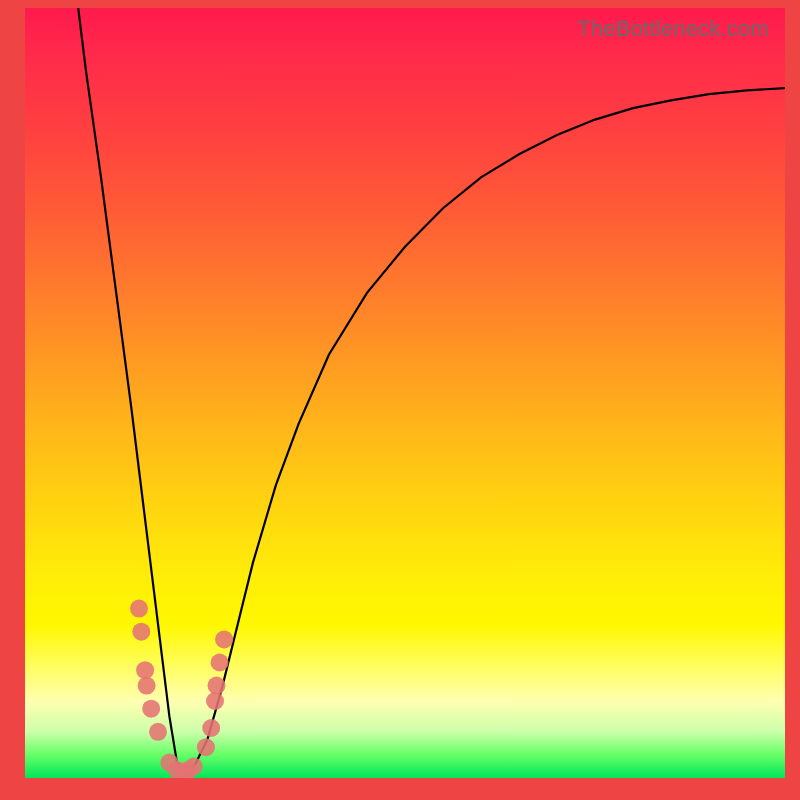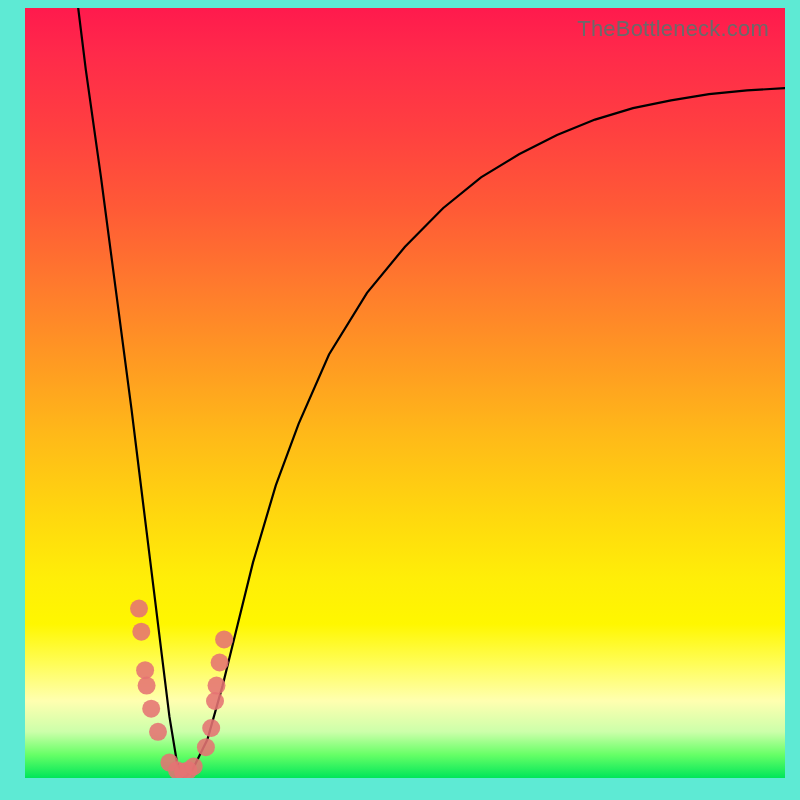--- a/index.html
+++ b/index.html
@@ -15,7 +15,7 @@
     position: relative;
     width: 800px;
     height: 800px;
-    background: #5eead4;
+    background: #ef4444;
   }
   .plot {
     position: absolute;

